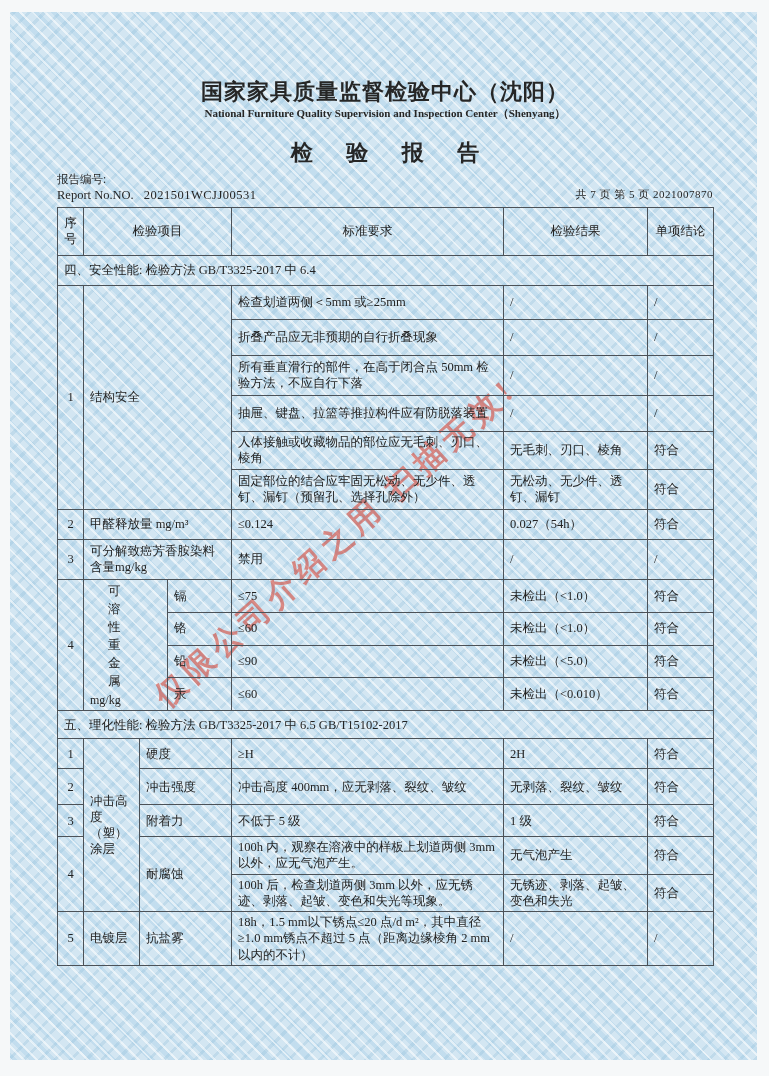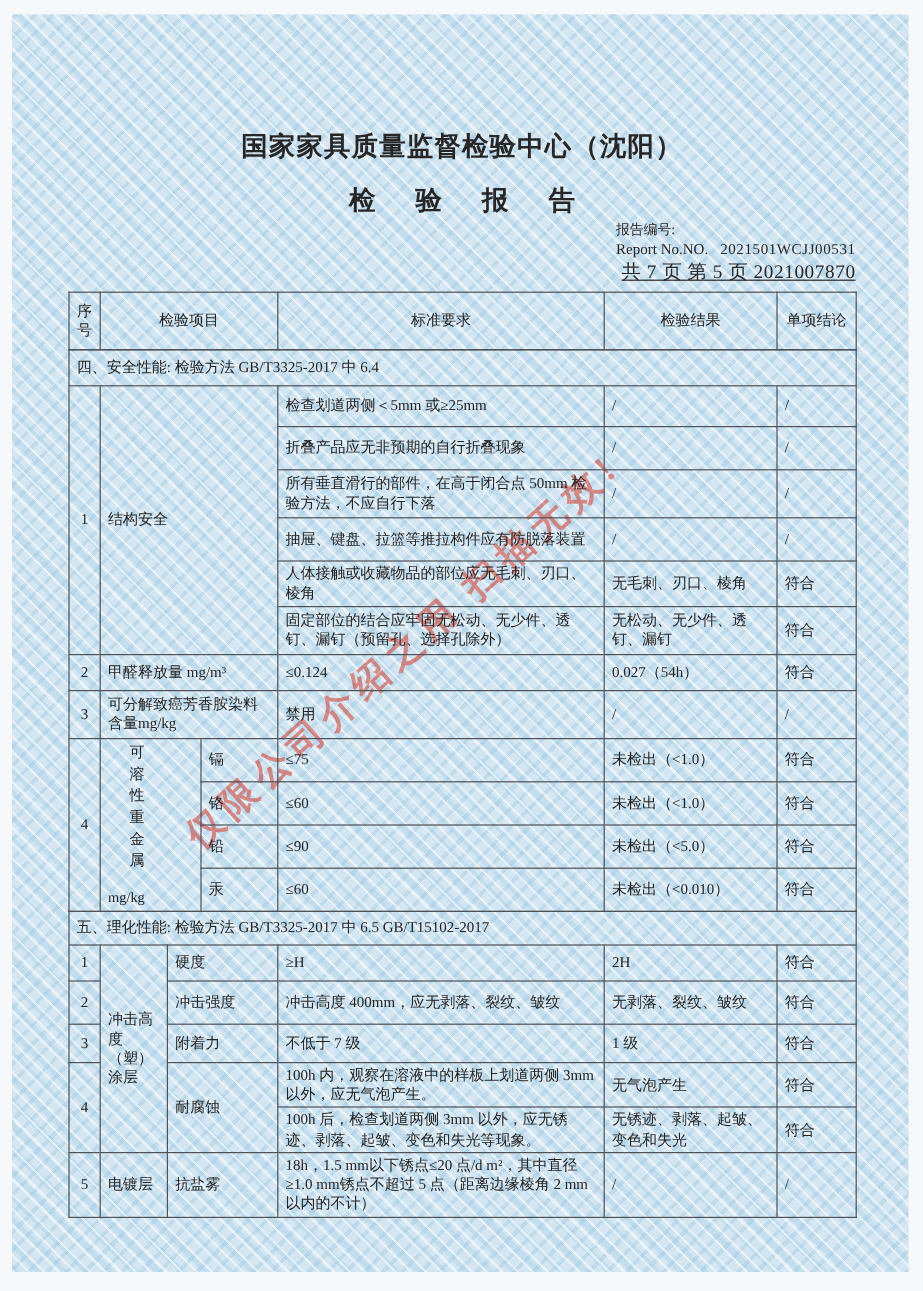--- a/index.html
+++ b/index.html
@@ -17,7 +17,7 @@
       repeating-linear-gradient(45deg, rgba(164,205,231,.35) 0 5px, rgba(255,255,255,0) 5px 14px);
     overflow:hidden;
   }
-  .sheet-inner{width:656px;margin-left:47px;padding-top:98px;position:relative;}
+  .sheet-inner{width:656px;margin-left:47px;padding-top:68px;position:relative;}
   .hdr{ text-align:center; }
   .org-cn{font-size:22px;font-weight:bold;letter-spacing:1px;line-height:1.1;}
   .org-en{font-size:11px;font-weight:bold;line-height:1.3;margin-top:2px;}

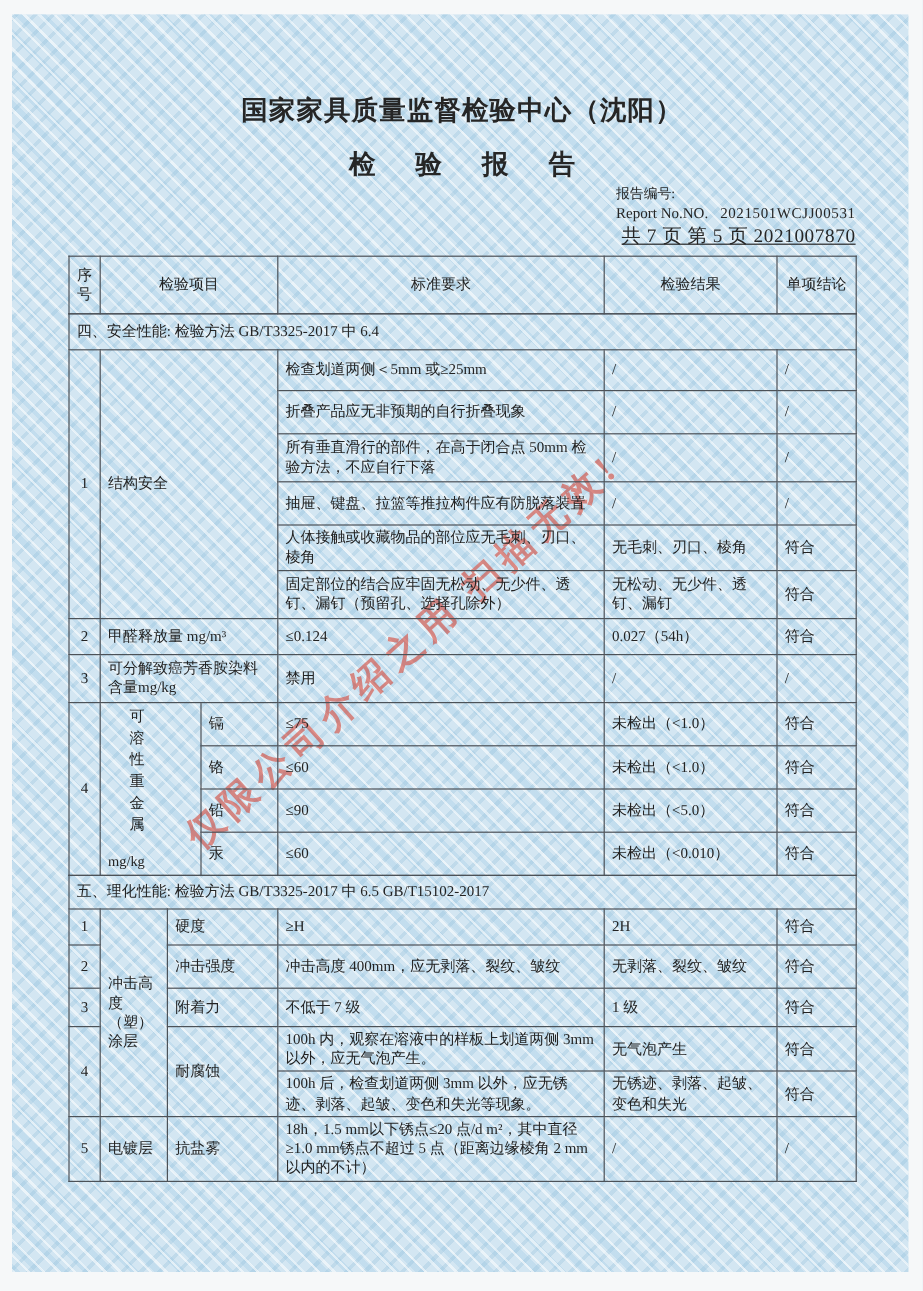--- a/index.html
+++ b/index.html
@@ -68,6 +68,7 @@
   <div class="sheet-inner">
     <div class="hdr">
       <div class="org-cn">国家家具质量监督检验中心（沈阳）</div>
+      <div class="org-en">National Furniture Quality Supervision and Inspection Center（Shenyang）</div>
       <div class="title-cn">检 验 报 告</div>
     </div>
 

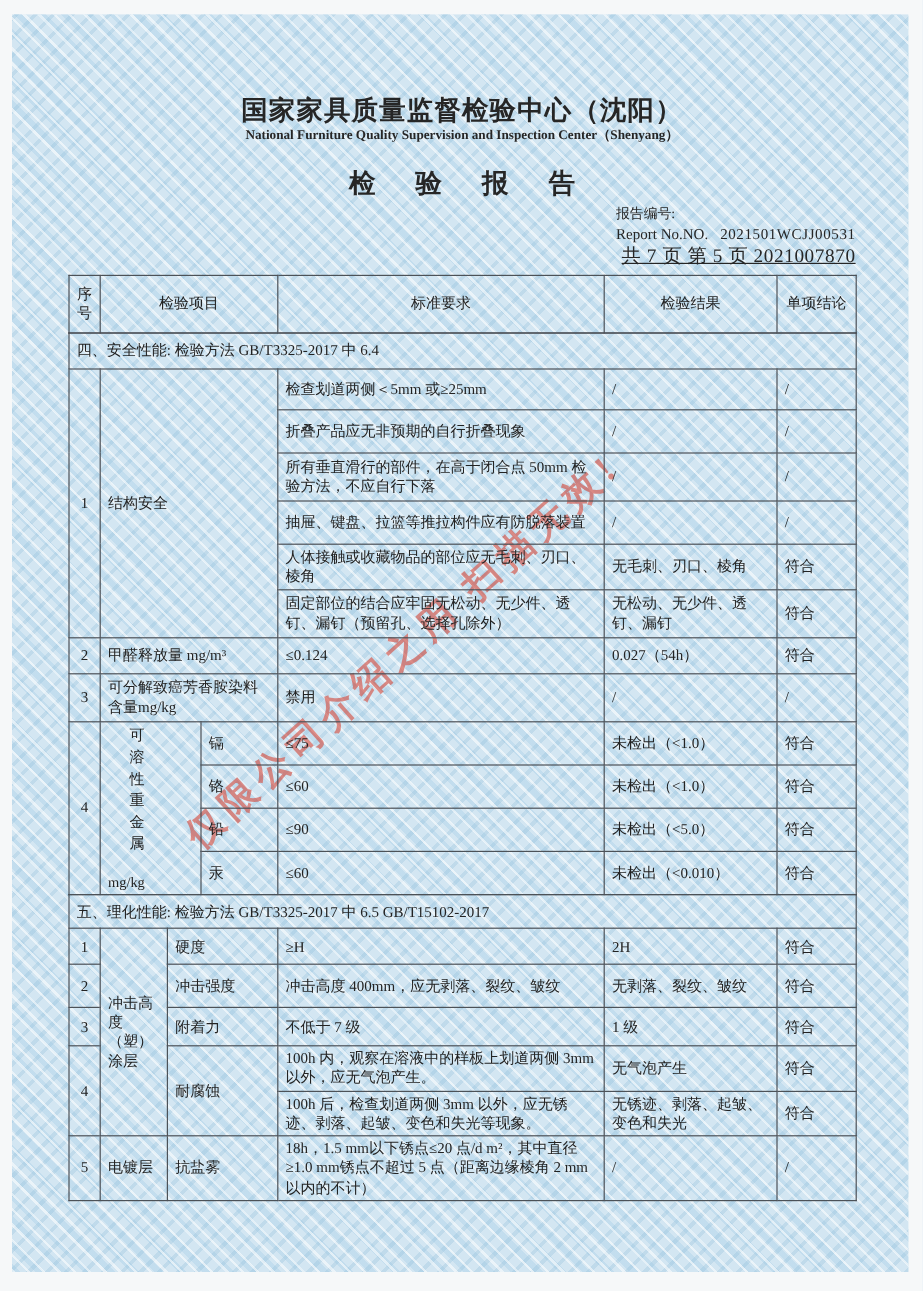--- a/index.html
+++ b/index.html
@@ -23,7 +23,7 @@
   .org-en{font-size:11px;font-weight:bold;line-height:1.3;margin-top:2px;}
   .title-cn{font-size:22px;font-weight:bold;letter-spacing:14px;line-height:1.1;margin-top:21px;text-indent:14px;}
   .title-en{font-size:14px;font-weight:bold;line-height:1.15;}
-  .rpt-line{margin-top:6px;display:flex;justify-content:space-between;align-items:flex-end;font-size:12px;flex-direction:column;}
+  .rpt-line{margin-top:6px;display:flex;justify-content:space-between;align-items:flex-end;font-size:12px;}
   .rpt-left .lbl{font-size:11.5px;line-height:1.3;}
   .rpt-left .no-line{font-size:12.5px;line-height:1.3;}
   .rpt-left .no-line .num{margin-left:10px;letter-spacing:.5px;}

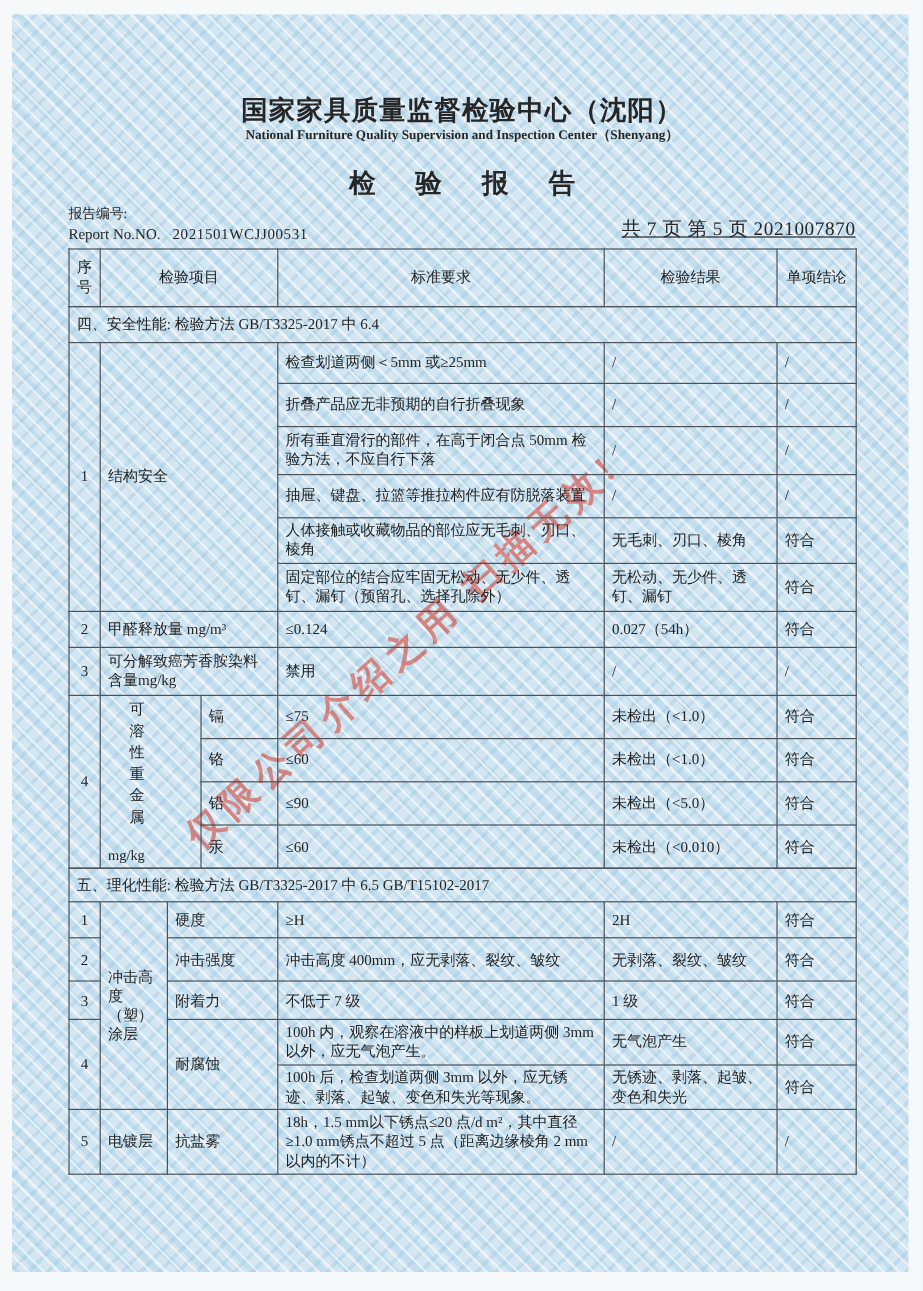--- a/index.html
+++ b/index.html
@@ -27,7 +27,7 @@
   .rpt-left .lbl{font-size:11.5px;line-height:1.3;}
   .rpt-left .no-line{font-size:12.5px;line-height:1.3;}
   .rpt-left .no-line .num{margin-left:10px;letter-spacing:.5px;}
-  .page-info{font-size:16px;padding-bottom:1px;letter-spacing:.5px;text-decoration:underline;}
+  .page-info{font-size:11px;padding-bottom:1px;letter-spacing:.5px;}
 
   table.rpt{border-collapse:collapse;table-layout:fixed;width:656px;margin-top:4px;}
   table.rpt + table.rpt{margin-top:-1px;}

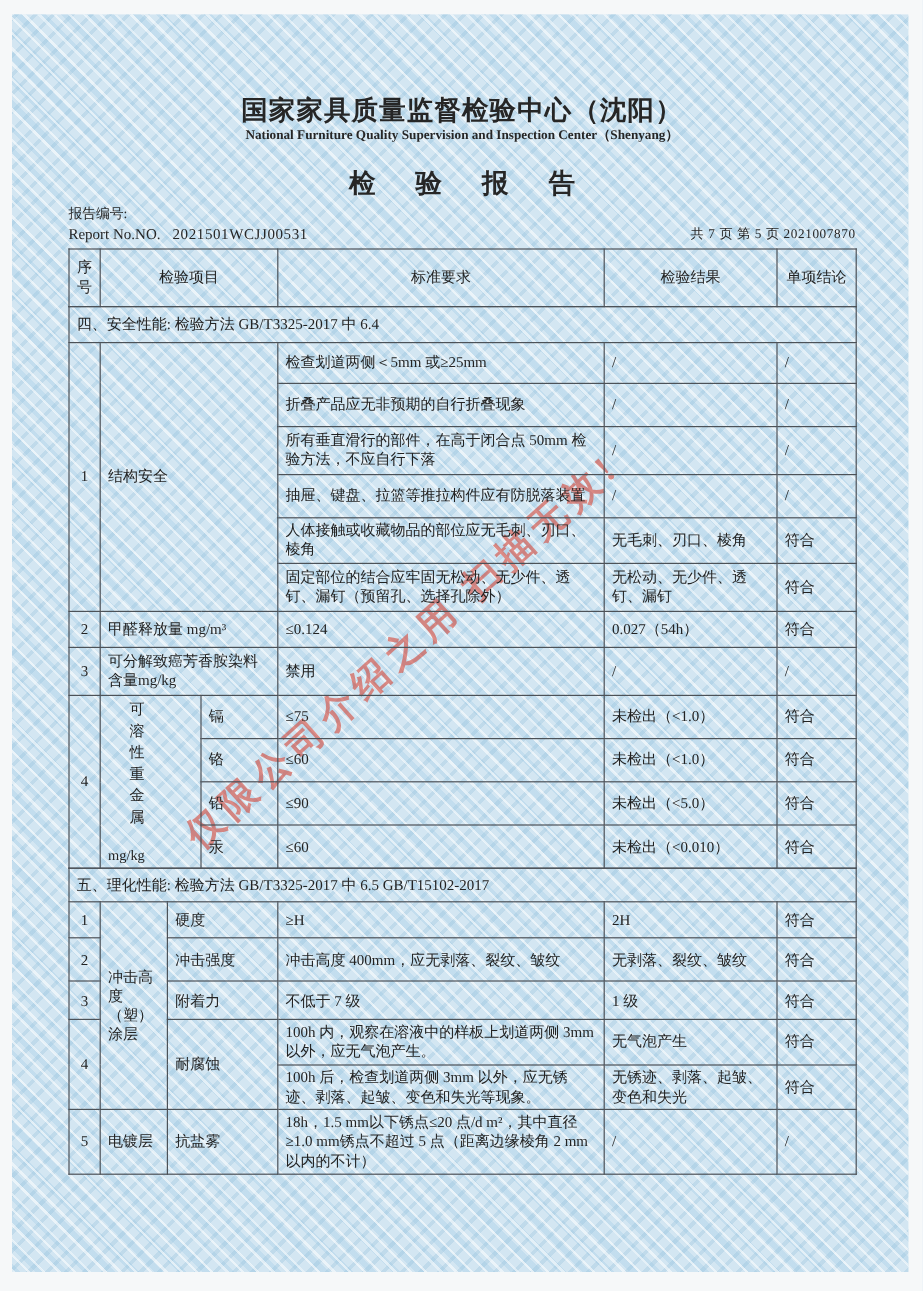--- a/index.html
+++ b/index.html
@@ -47,7 +47,7 @@
   td.res{padding-left:8px;}
   td.ver{padding-left:8px;}
   .vert-chars{width:15px;word-break:break-all;line-height:1.45;margin-left:18px;}
-  .vert-unit{margin-top:15px;margin-left:0;font-size:12px;}
+  .vert-unit{margin-top:2px;margin-left:0;font-size:12px;}
   td.group{padding:2px 4px 2px 6px;word-break:break-all;}
 
   .watermark{

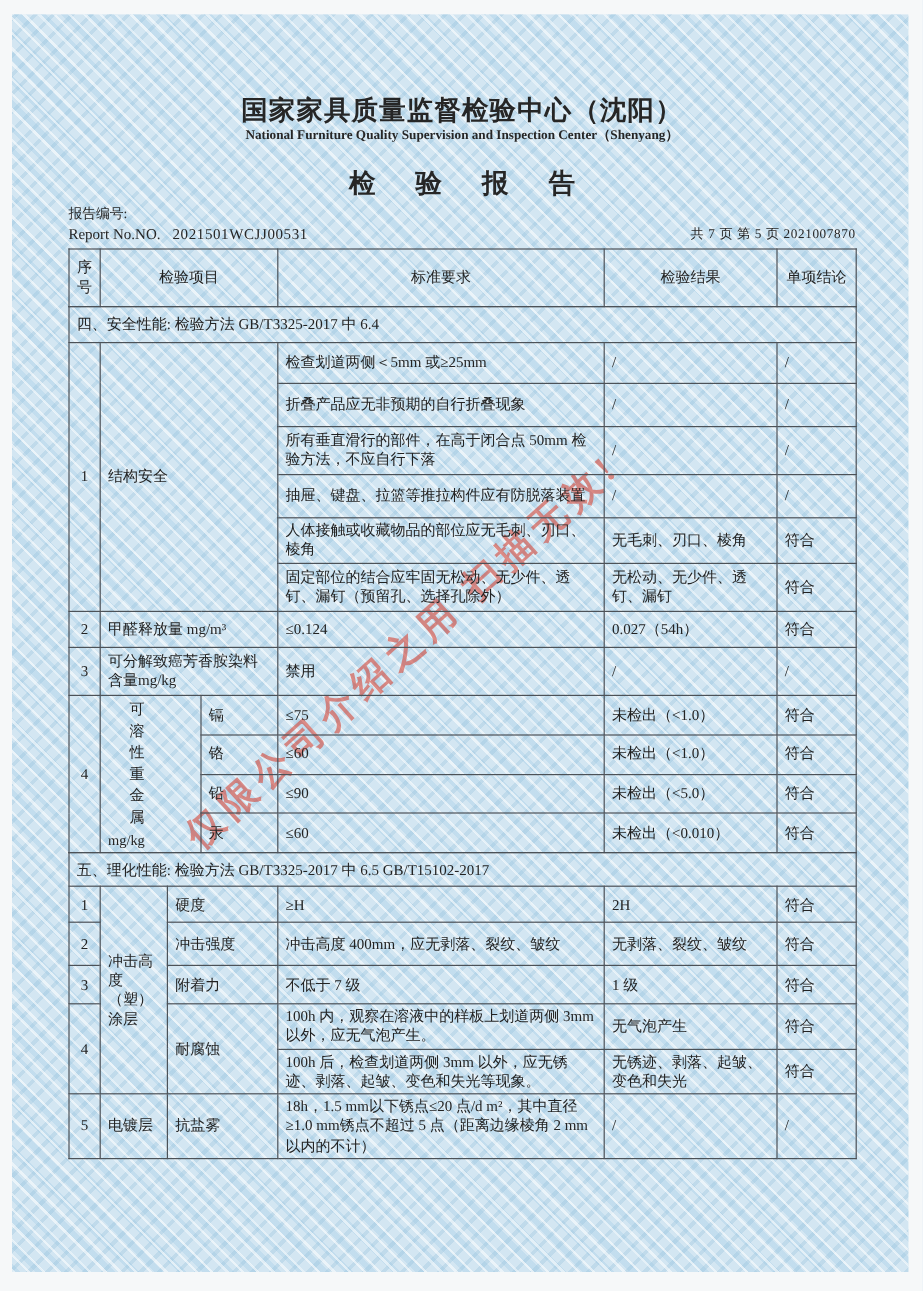--- a/index.html
+++ b/index.html
@@ -223,7 +223,7 @@
       <tr style="height:32px">
         <td class="seq">3</td>
         <td class="sub">附着力</td>
-        <td class="req">不低于 7 级</td>
+        <td class="req">不低于 5 级</td>
         <td class="res">1 级</td>
         <td class="ver">符合</td>
       </tr>

